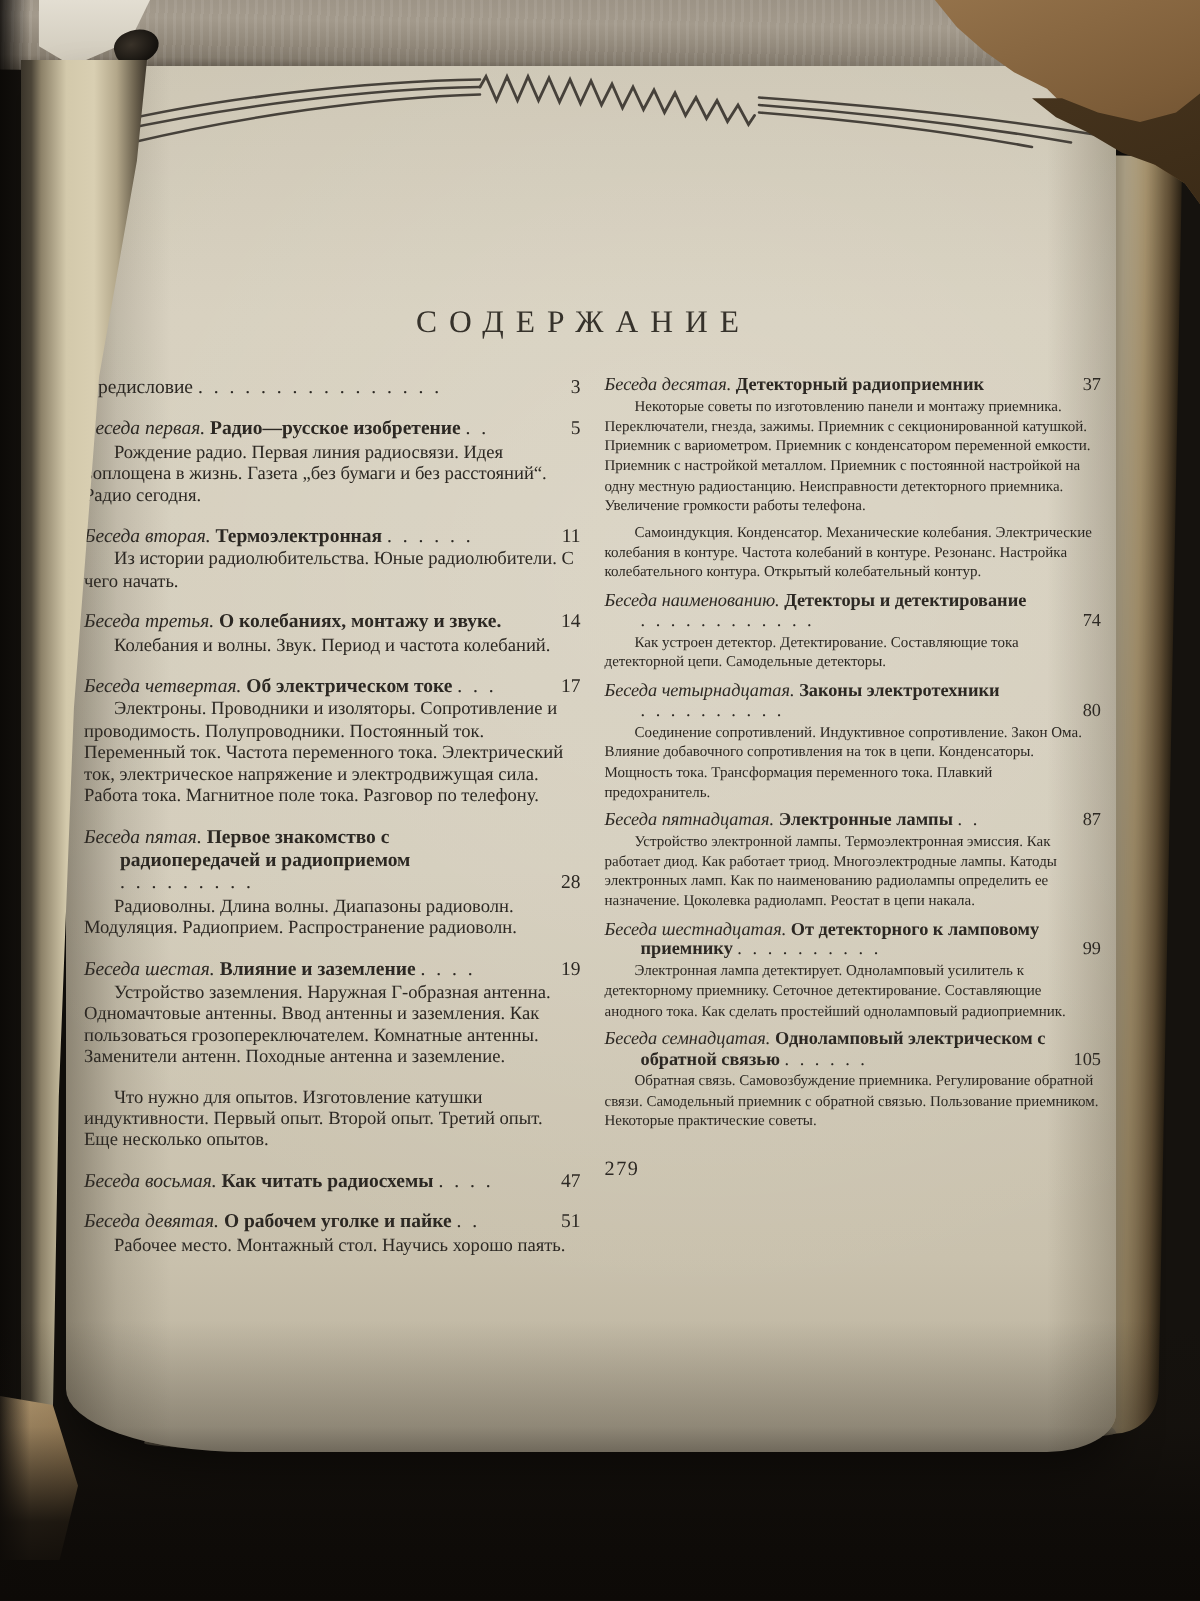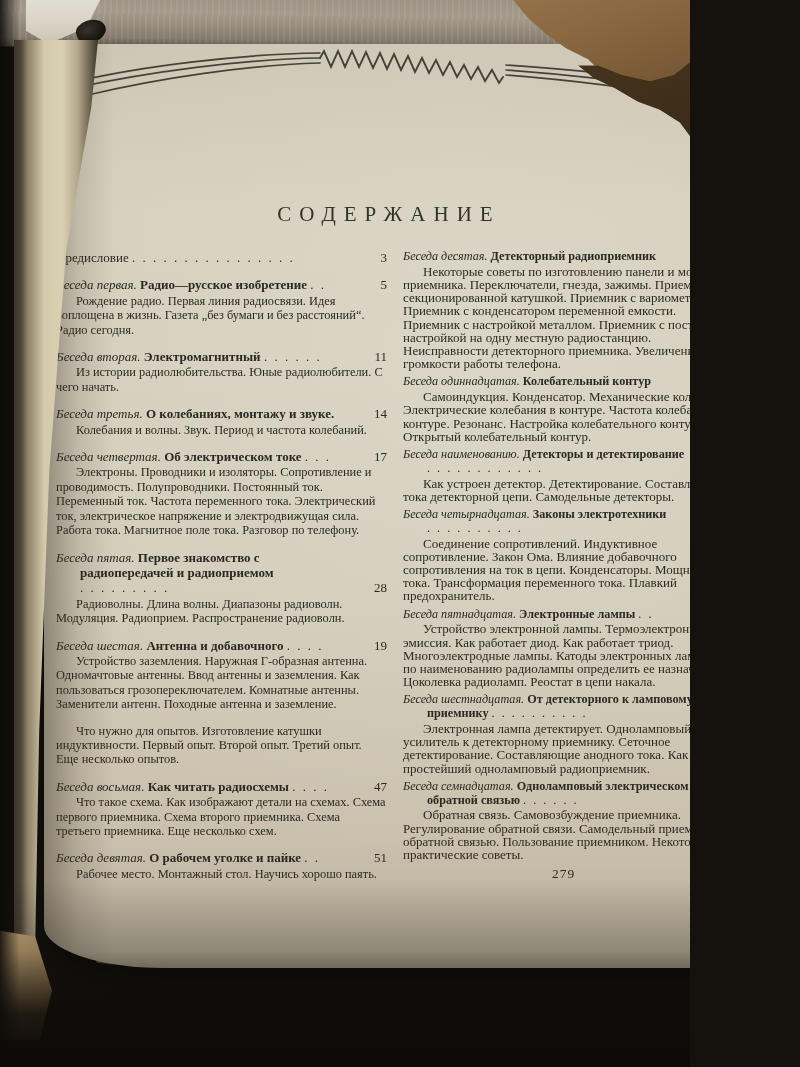--- a/index.html
+++ b/index.html
@@ -8,7 +8,7 @@
     background: #15120e;
     font-family: "Liberation Serif", "DejaVu Serif", serif;
   }
-  .scene { position: relative; width: 690px; height: 1067px; overflow: hidden; }
+  .scene { position: relative; width: 800px; height: 1067px; overflow: hidden; }
 
   
   .tabletop {

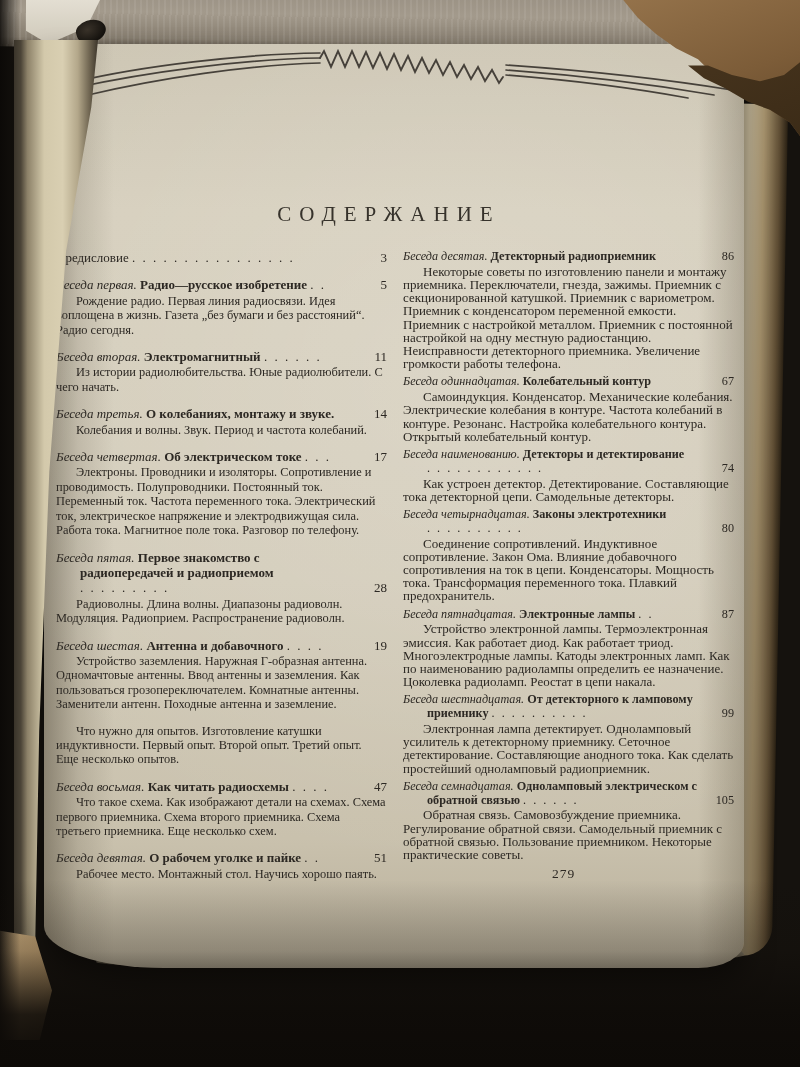--- a/index.html
+++ b/index.html
@@ -262,7 +262,7 @@
             <span class="lead">Беседа десятая.</span>
             <span class="ttl">Детекторный радиоприемник</span>
             <span class="dots"></span>
-            <span class="pg">86</span>
+            <span class="pg">37</span>
           </div>
           <p class="desc">Некоторые советы по изготовлению панели и монтажу приемника. Переключатели, гнезда, зажимы. Приемник с секционированной катушкой. Приемник с вариометром. Приемник с конденсатором переменной емкости. Приемник с настройкой металлом. Приемник с постоянной настройкой на одну местную радиостанцию. Неисправности детекторного приемника. Увеличение громкости работы телефона.</p>
         </div>

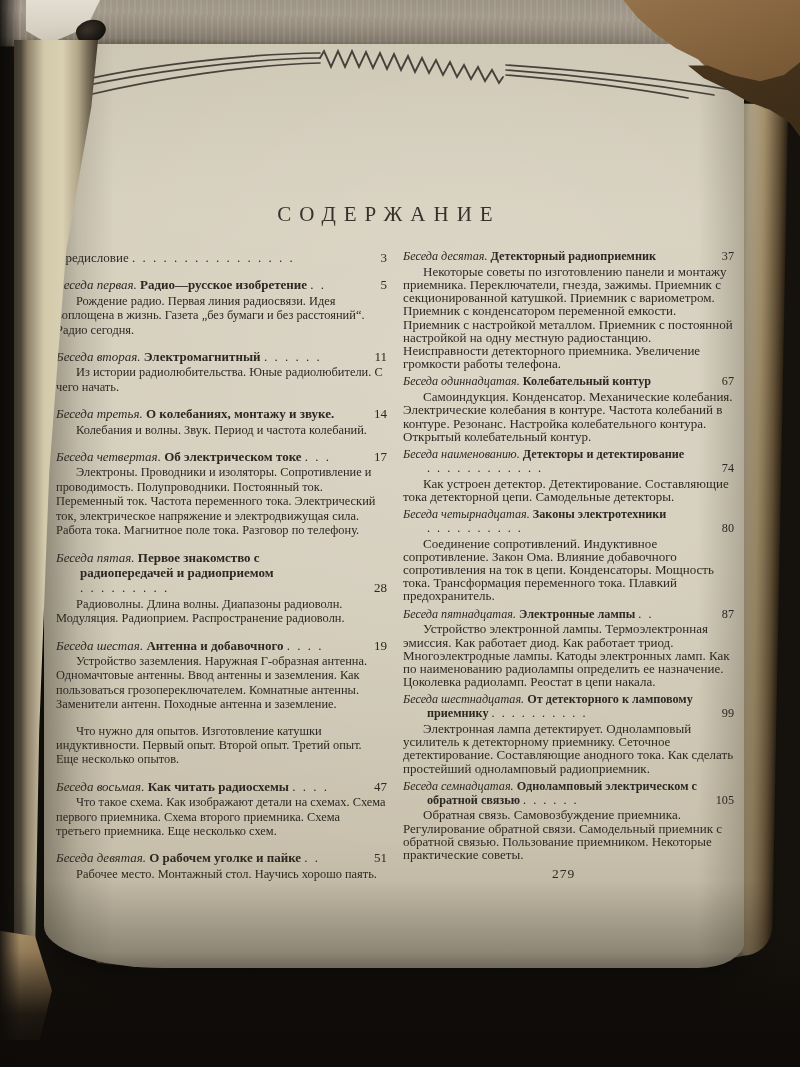--- a/index.html
+++ b/index.html
@@ -123,7 +123,7 @@
   }
   .desc { margin: 1px 0 0; text-indent: 20px; }
   .col-left  .desc { font-size: 12.4px; line-height: 14.4px; }
-  .col-right .desc { font-size: 13px; line-height: 13.2px; }
+  .col-right .desc { font-size: 10px; line-height: 13.2px; }
 
   .book-pageno {
     text-align: center; padding-right: 10px; margin-top: 5px;

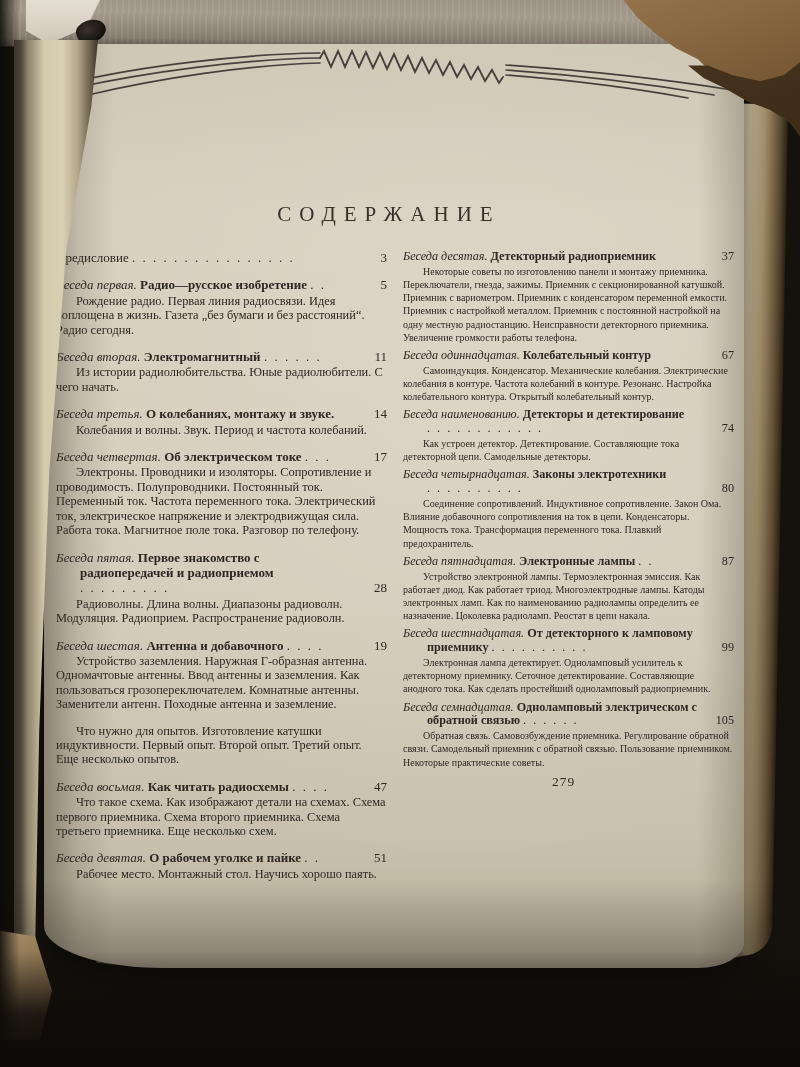--- a/index.html
+++ b/index.html
@@ -182,7 +182,7 @@
         <div class="entry">
           <div class="head">
             <span class="lead">Беседа вторая.</span>
-            <span class="ttl">Электромагнитный</span>
+            <span class="ttl">Термоэлектронная</span>
             <span class="dots">. . . . . .</span>
             <span class="pg">11</span>
           </div>

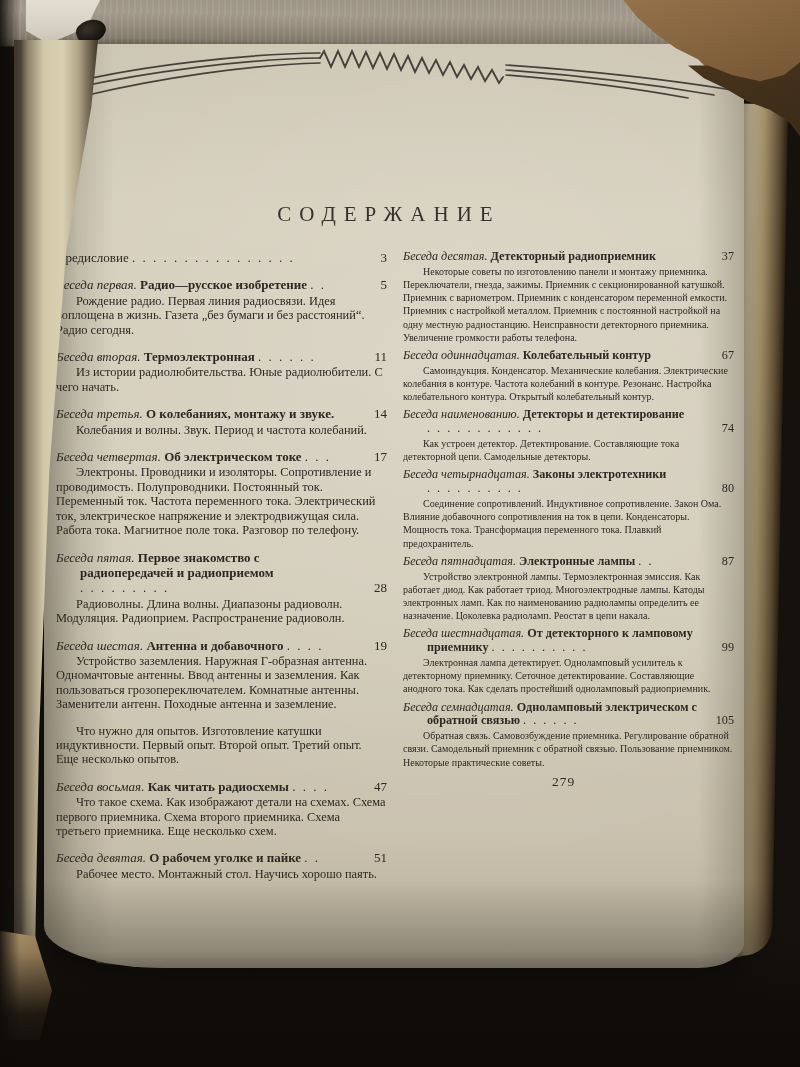--- a/index.html
+++ b/index.html
@@ -268,12 +268,6 @@
         </div>
 
         <div class="entry">
-          <div class="head">
-            <span class="lead">Беседа одиннадцатая.</span>
-            <span class="ttl">Колебательный контур</span>
-            <span class="dots"></span>
-            <span class="pg">67</span>
-          </div>
           <p class="desc">Самоиндукция. Конденсатор. Механические колебания. Электрические колебания в контуре. Частота колебаний в контуре. Резонанс. Настройка колебательного контура. Открытый колебательный контур.</p>
         </div>
 

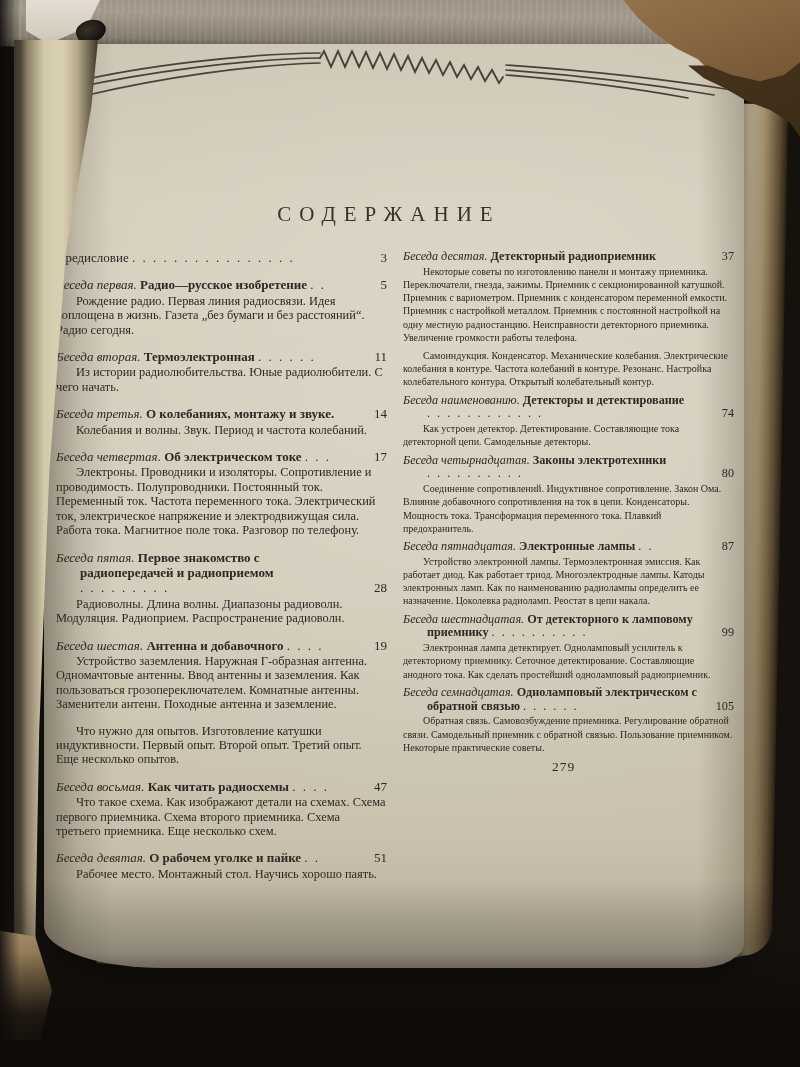--- a/index.html
+++ b/index.html
@@ -222,7 +222,7 @@
         <div class="entry">
           <div class="head">
             <span class="lead">Беседа шестая.</span>
-            <span class="ttl">Антенна и добавочного</span>
+            <span class="ttl">Влияние и заземление</span>
             <span class="dots">. . . .</span>
             <span class="pg">19</span>
           </div>

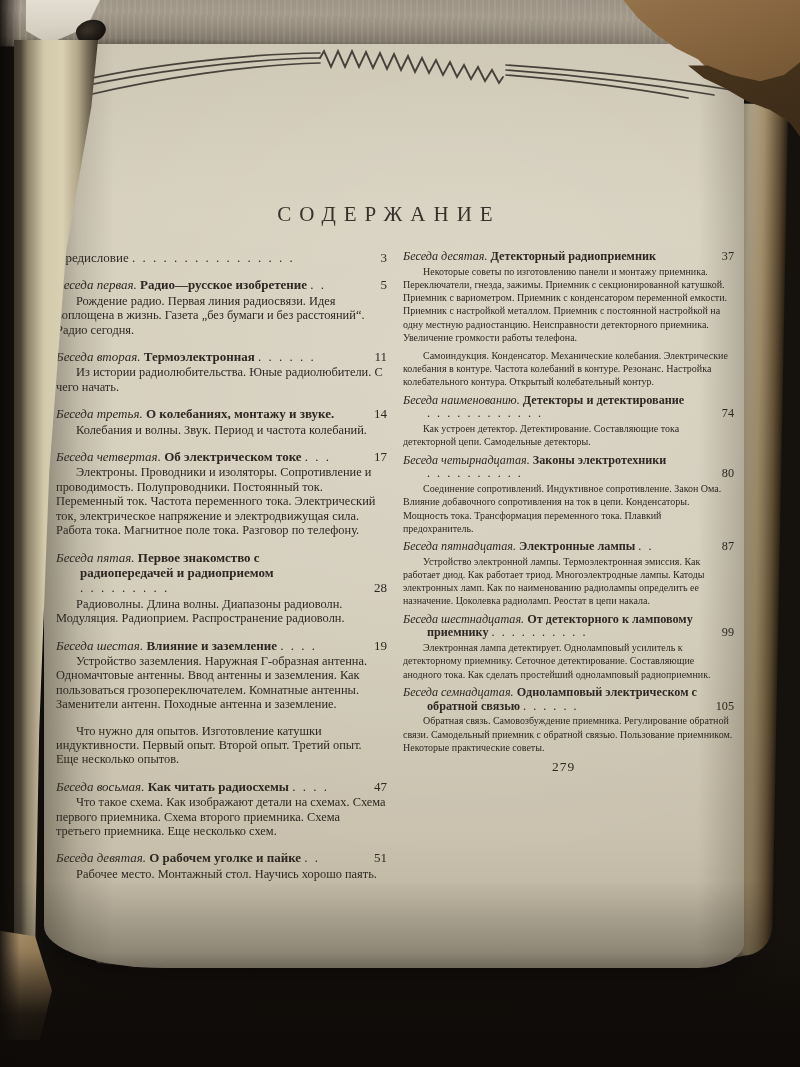--- a/index.html
+++ b/index.html
@@ -126,7 +126,7 @@
   .col-right .desc { font-size: 10px; line-height: 13.2px; }
 
   .book-pageno {
-    text-align: center; padding-right: 10px; margin-top: 5px;
+    text-align: left; padding-right: 10px; margin-top: 17px;
     font-size: 13.5px; font-weight: 500; letter-spacing: 1px;
   }
 </style>

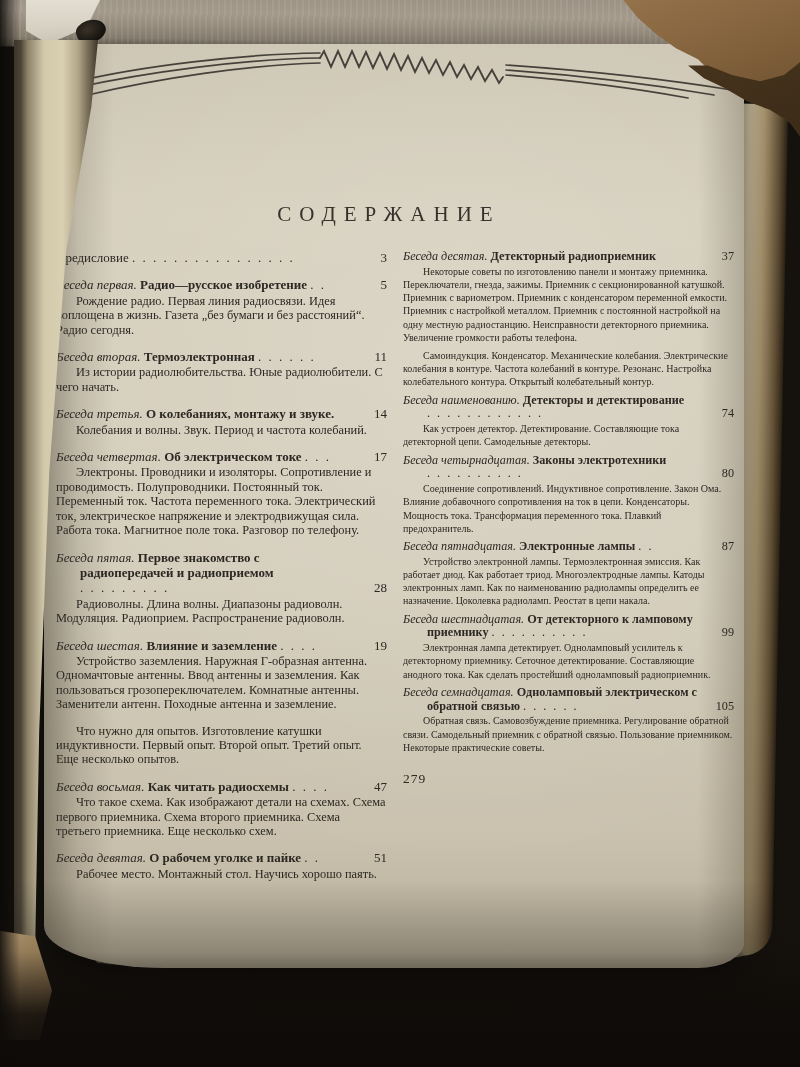--- a/index.html
+++ b/index.html
@@ -240,7 +240,6 @@
             <span class="dots">. . . .</span>
             <span class="pg">47</span>
           </div>
-          <p class="desc">Что такое схема. Как изображают детали на схемах. Схема первого приемника. Схема второго приемника. Схема третьего приемника. Еще несколько схем.</p>
         </div>
 
         <div class="entry">

